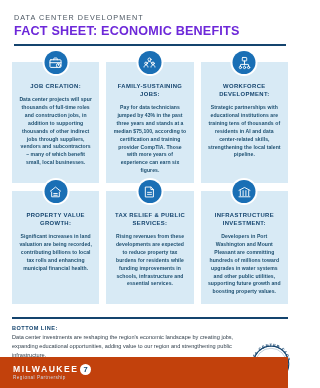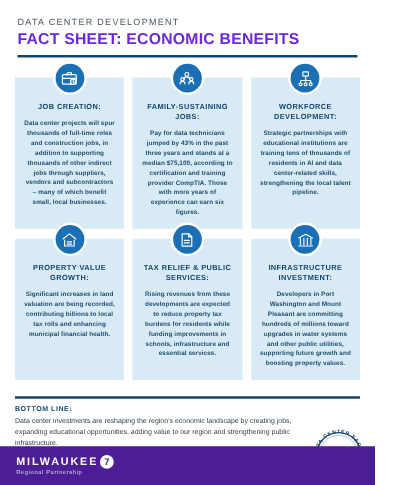--- a/index.html
+++ b/index.html
@@ -75,8 +75,8 @@
 
   
   .footer{
-    position:absolute;left:0;bottom:0;width:320px;height:31px;
-    background:#4c1d95;display:flex;align-items:center;
+    position:absolute;left:0;bottom:0;width:288px;height:31px;
+    background:#c2410c;display:flex;align-items:center;
   }
   .logo{margin-left:13px;display:flex;align-items:flex-start;}
   .logo-main{

